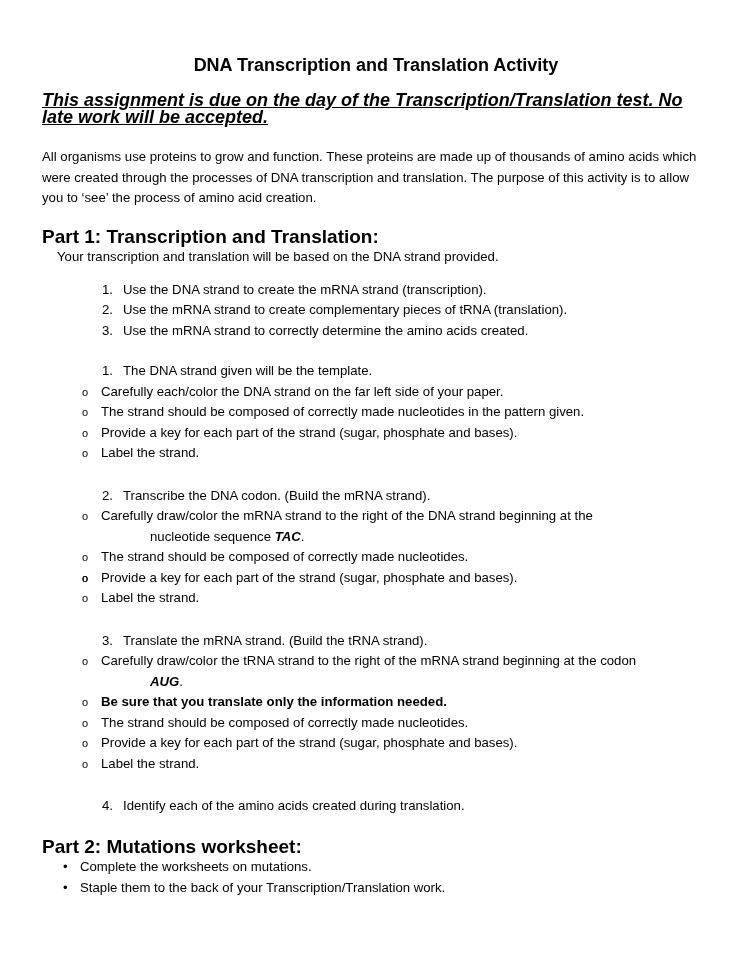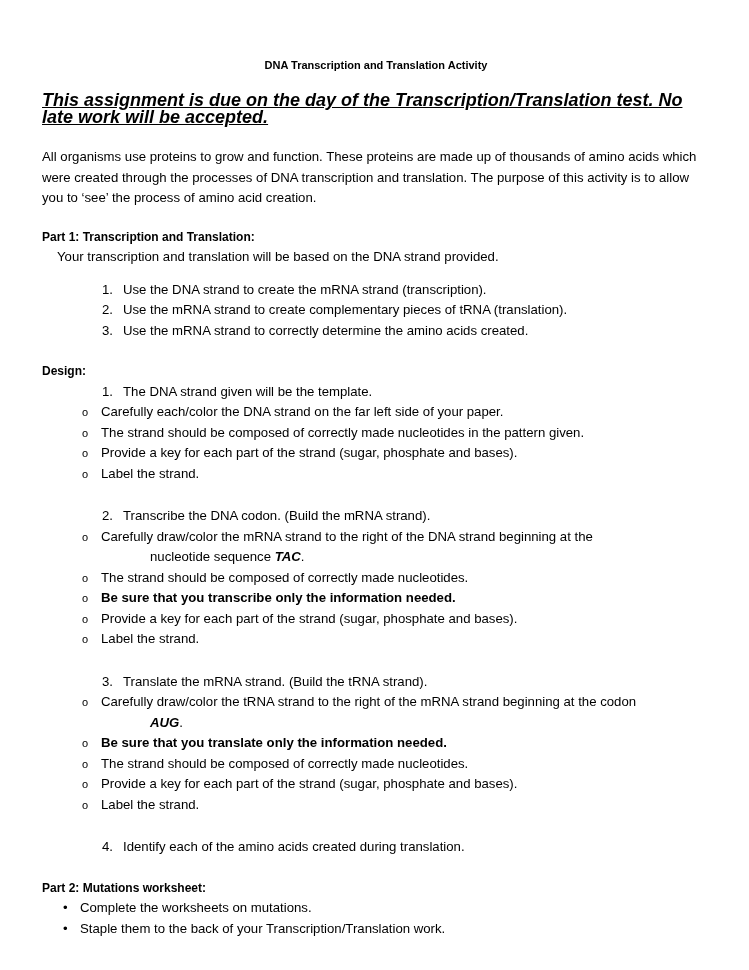--- a/index.html
+++ b/index.html
@@ -30,7 +30,7 @@
 
   .doc-title {
     text-align: center;
-    font-size: 11px;
+    font-size: 18px;
     font-weight: bold;
     line-height: 17px;
     margin: 0 0 18px 0;

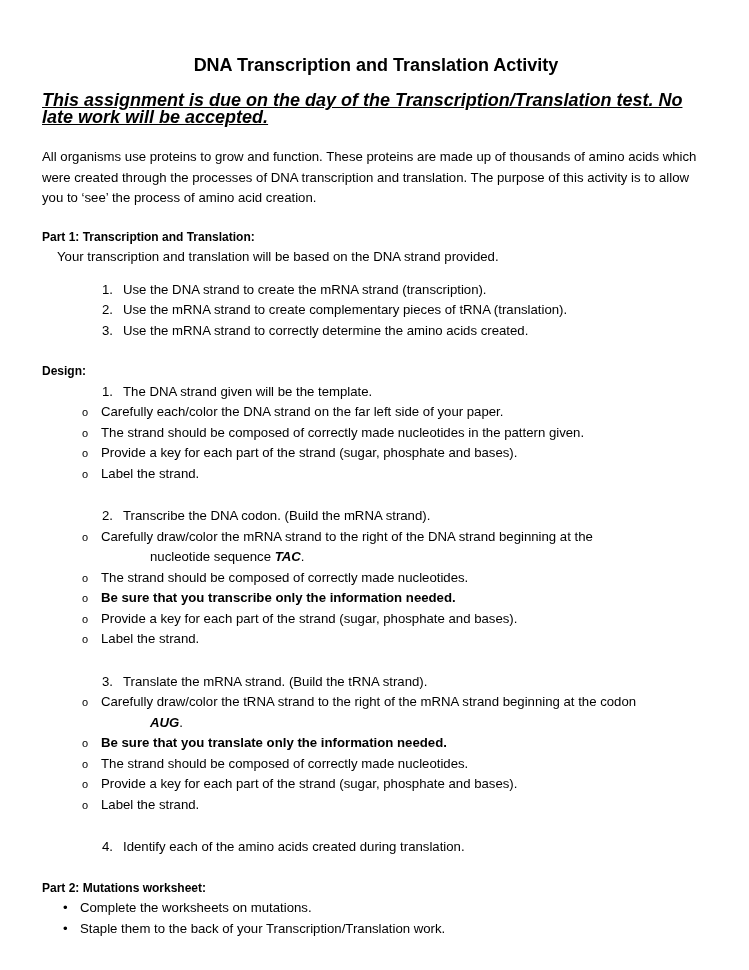--- a/index.html
+++ b/index.html
@@ -53,7 +53,7 @@
   }
 
   .section-head {
-    font-size: 12px;
+    font-size: 19px;
     font-weight: bold;
     line-height: 20.5px;
     margin: 0;

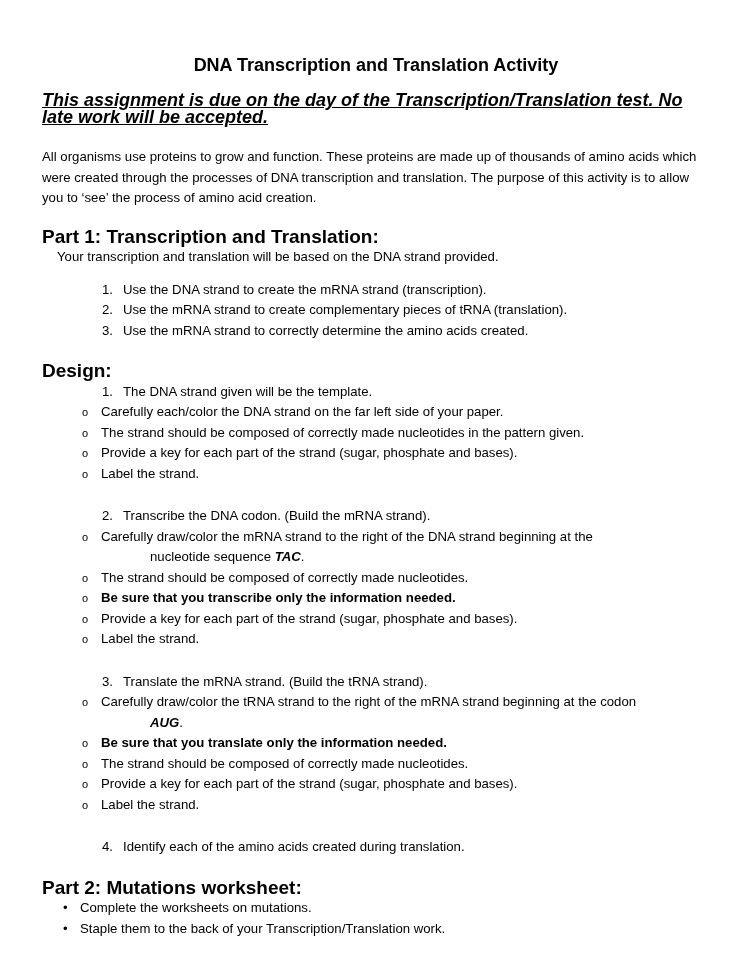--- a/index.html
+++ b/index.html
@@ -171,7 +171,6 @@
 
     <div class="gap-md"></div>
 
-    <div class="section-head">Design:</div>
 
     <ul class="num-list">
       <li class="num-item">

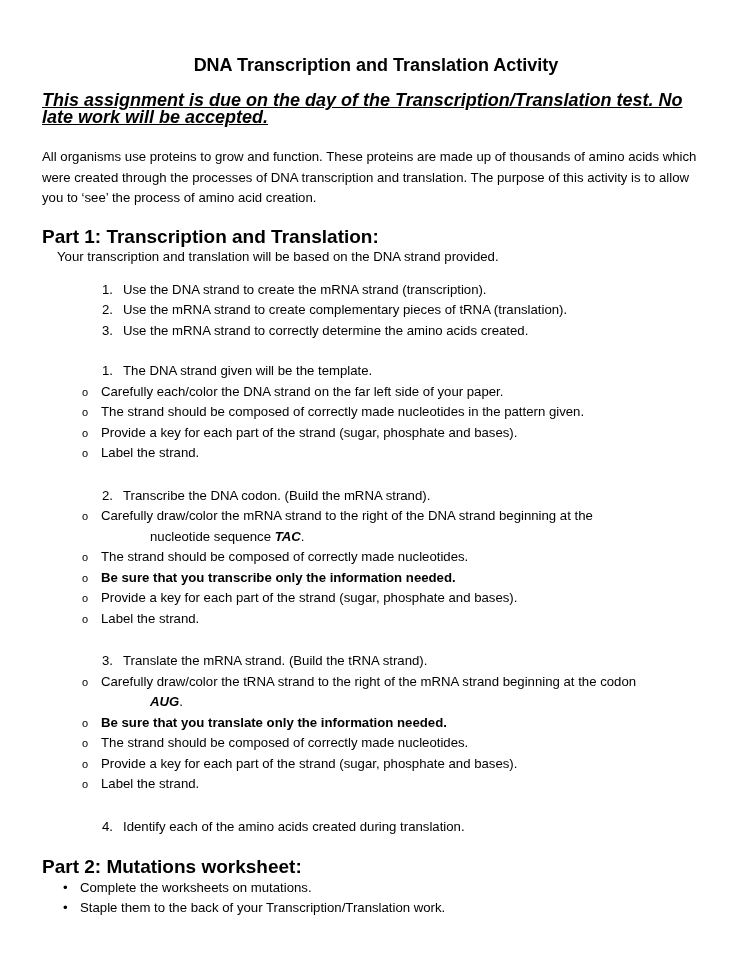--- a/index.html
+++ b/index.html
@@ -216,7 +216,6 @@
       </li>
       <li class="circ-item">
         <span class="marker">o</span>
-        <span class="b">Be sure that you transcribe only the information needed.</span>
       </li>
       <li class="circ-item">
         <span class="marker">o</span>

